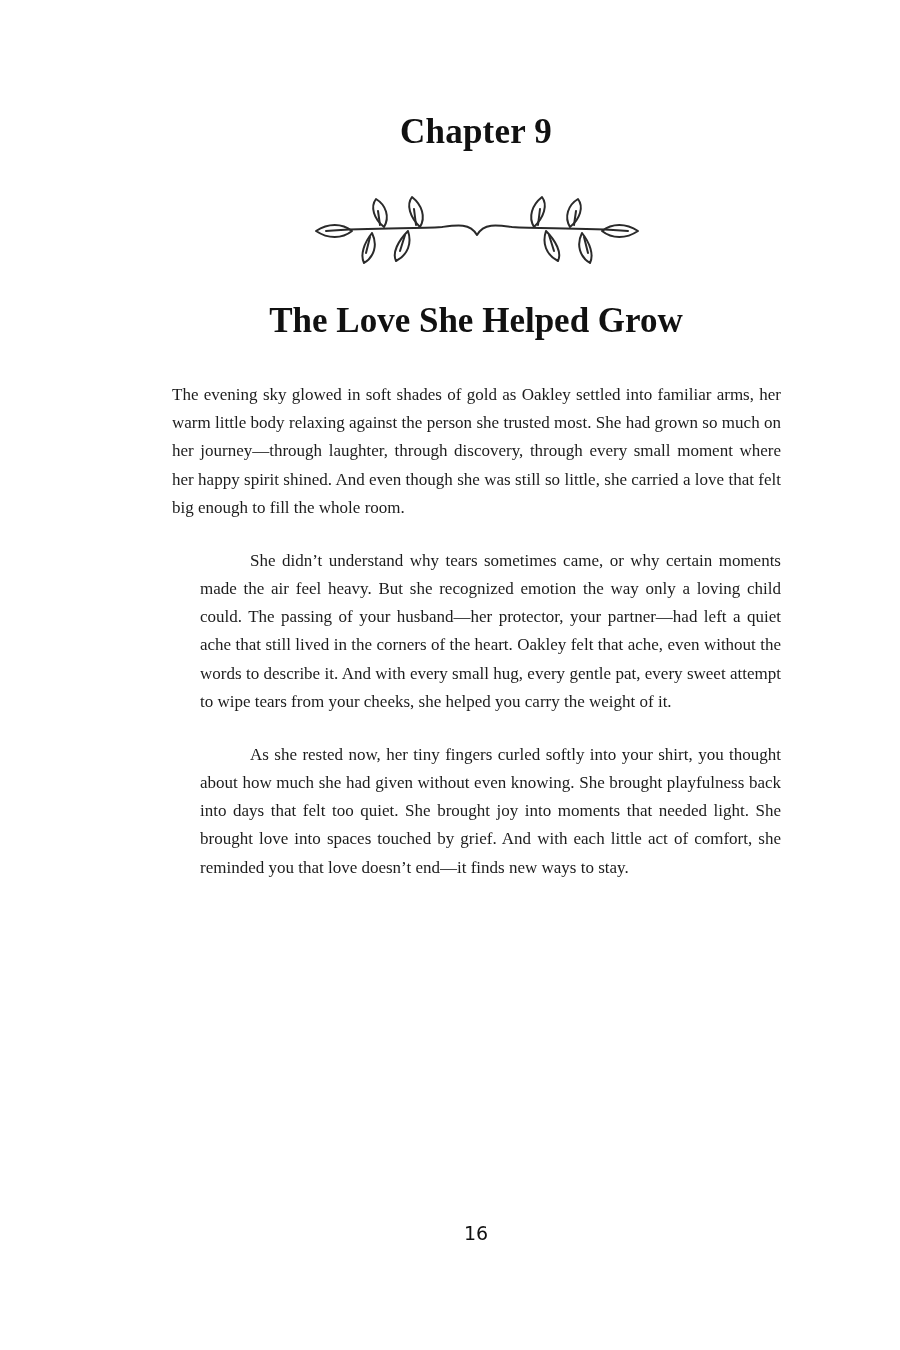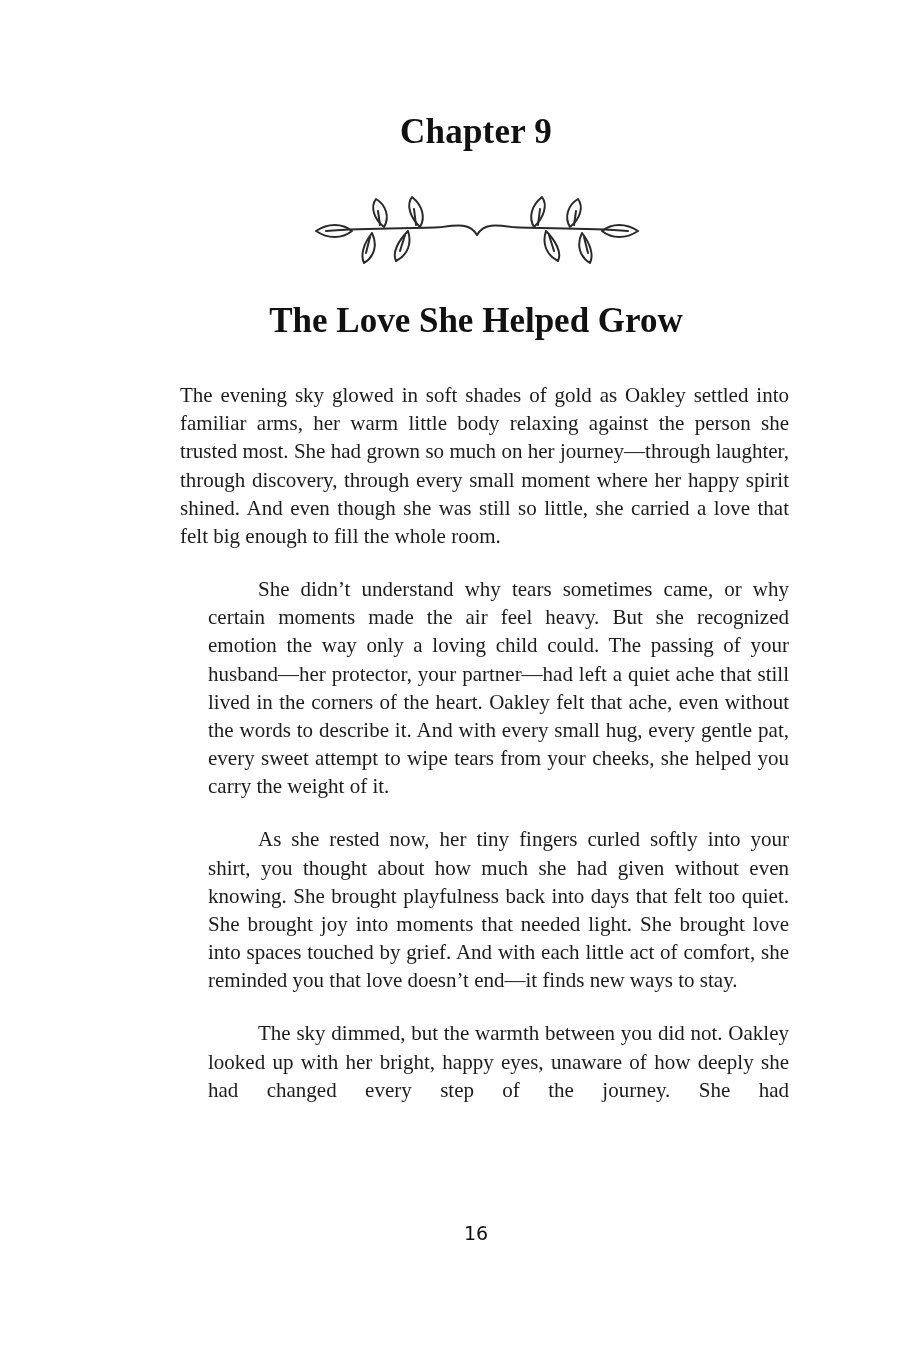--- a/index.html
+++ b/index.html
@@ -50,10 +50,10 @@
     }
     .body-text {
       position: absolute;
-      left: 180px;
+      left: 172px;
       top: 381px;
       width: 609px;
-      font-size: 21px;
+      font-size: 17px;
       line-height: 28.2px;
       text-align: justify;
       color: #1c1c1c;

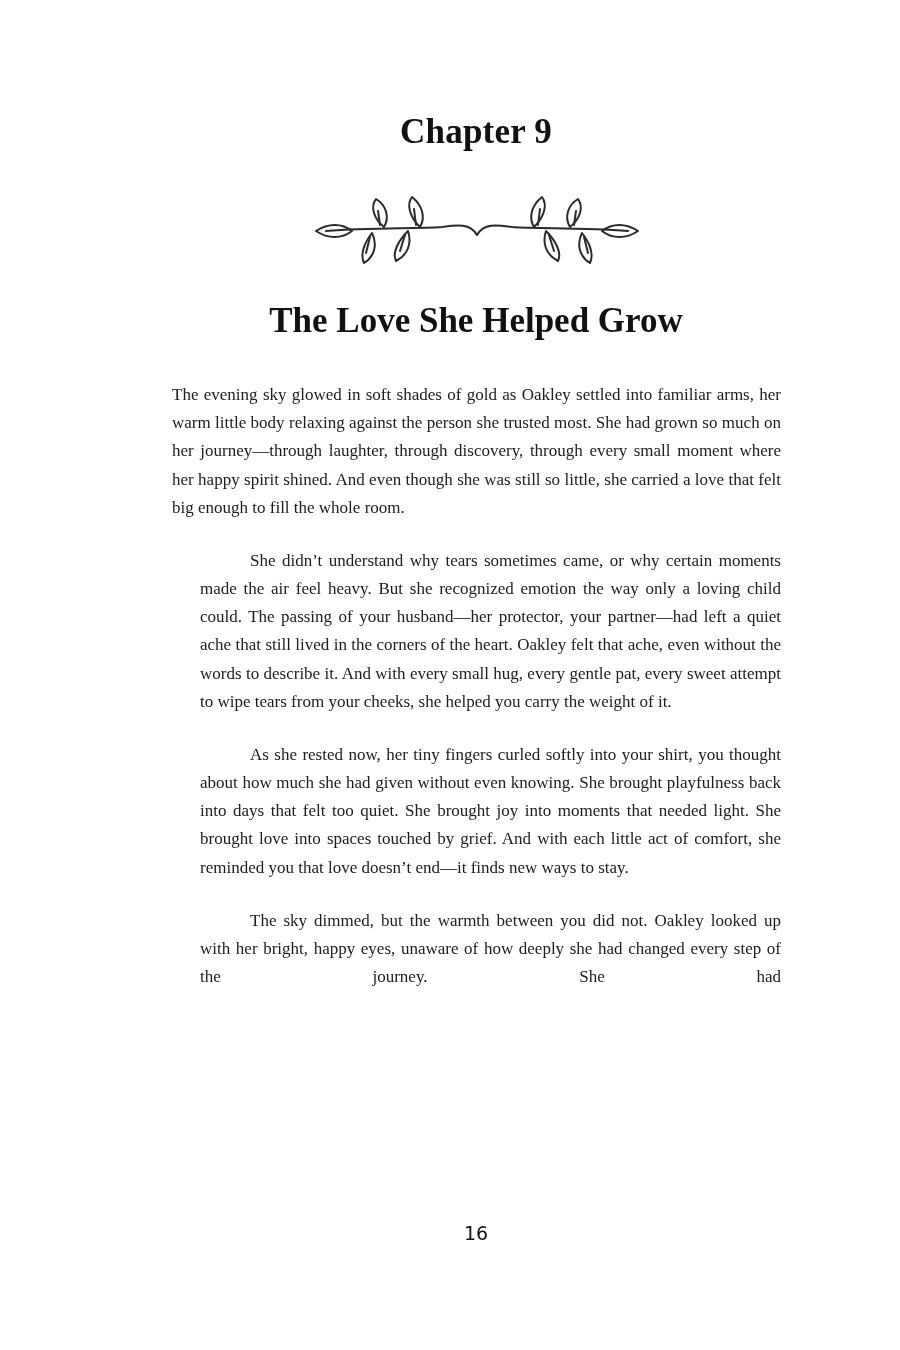--- a/index.html
+++ b/index.html
@@ -123,7 +123,6 @@
     <p>The evening sky glowed in soft shades of gold as Oakley settled into familiar arms, her warm little body relaxing against the person she trusted most. She had grown so much on her journey—through laughter, through discovery, through every small moment where her happy spirit shined. And even though she was still so little, she carried a love that felt big enough to fill the whole room.</p>
     <p class="indent">She didn’t understand why tears sometimes came, or why certain moments made the air feel heavy. But she recognized emotion the way only a loving child could. The passing of your husband—her protector, your partner—had left a quiet ache that still lived in the corners of the heart. Oakley felt that ache, even without the words to describe it. And with every small hug, every gentle pat, every sweet attempt to wipe tears from your cheeks, she helped you carry the weight of it.</p>
     <p class="indent">As she rested now, her tiny fingers curled softly into your shirt, you thought about how much she had given without even knowing. She brought playfulness back into days that felt too quiet. She brought joy into moments that needed light. She brought love into spaces touched by grief. And with each little act of comfort, she reminded you that love doesn’t end—it finds new ways to stay.</p>
-    <p class="indent last">The sky dimmed, but the warmth between you did not. Oakley looked up with her bright, happy eyes, unaware of how deeply she had changed every step of the journey. She had</p>
   </div>
 
   <div class="page-number">16</div>

